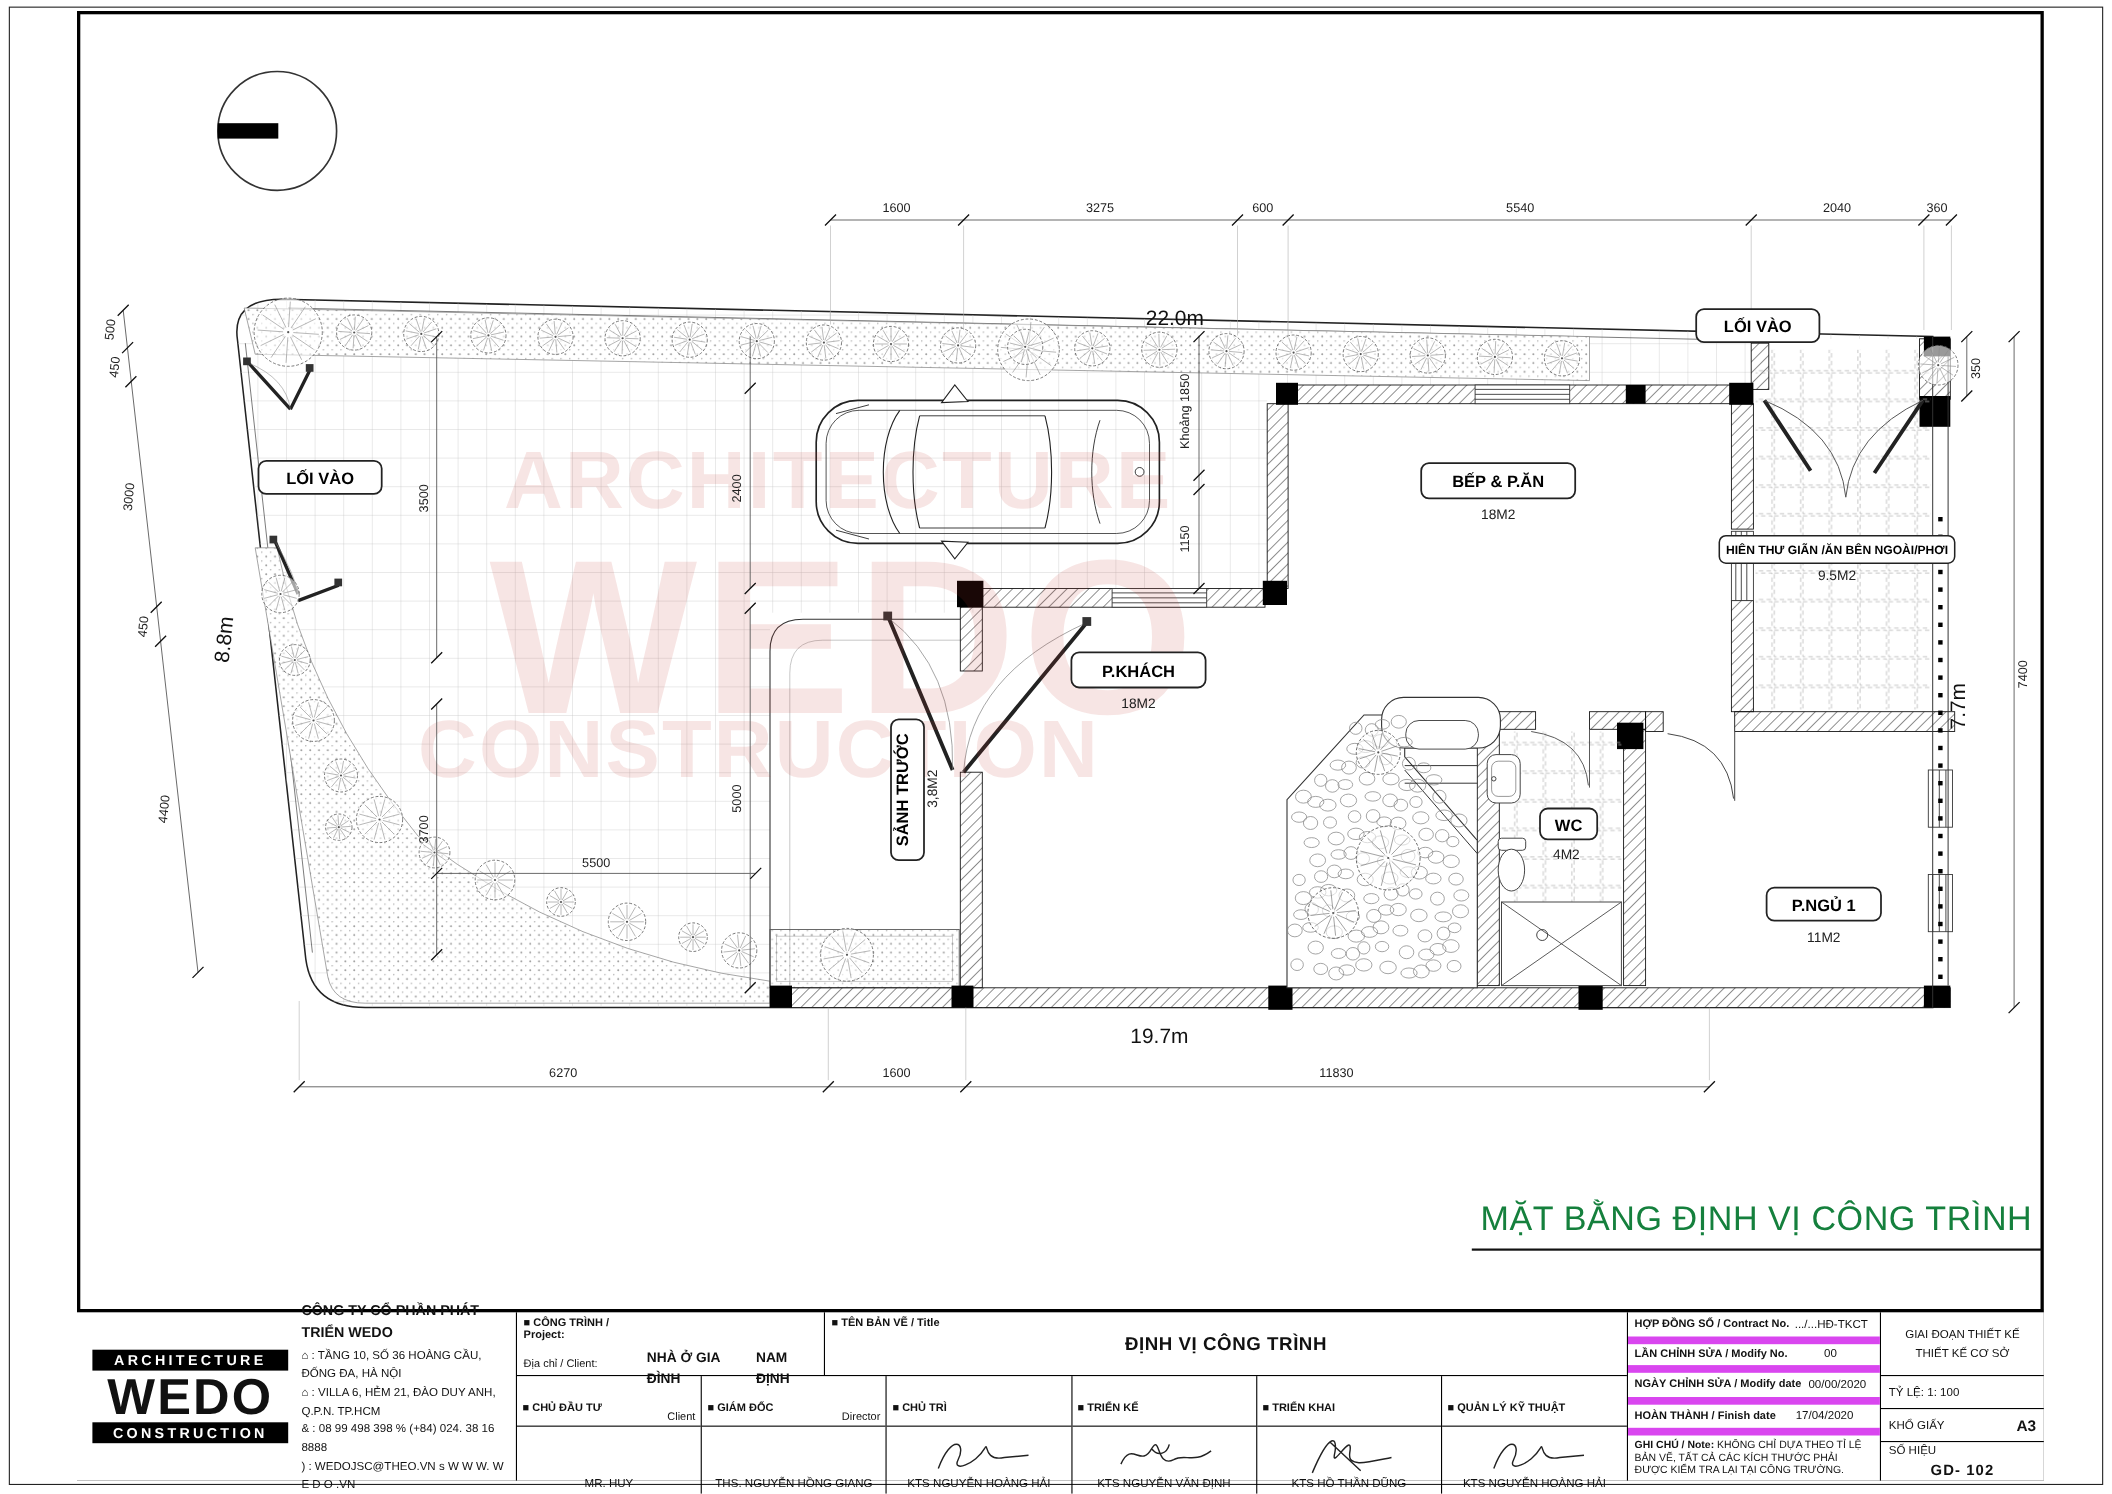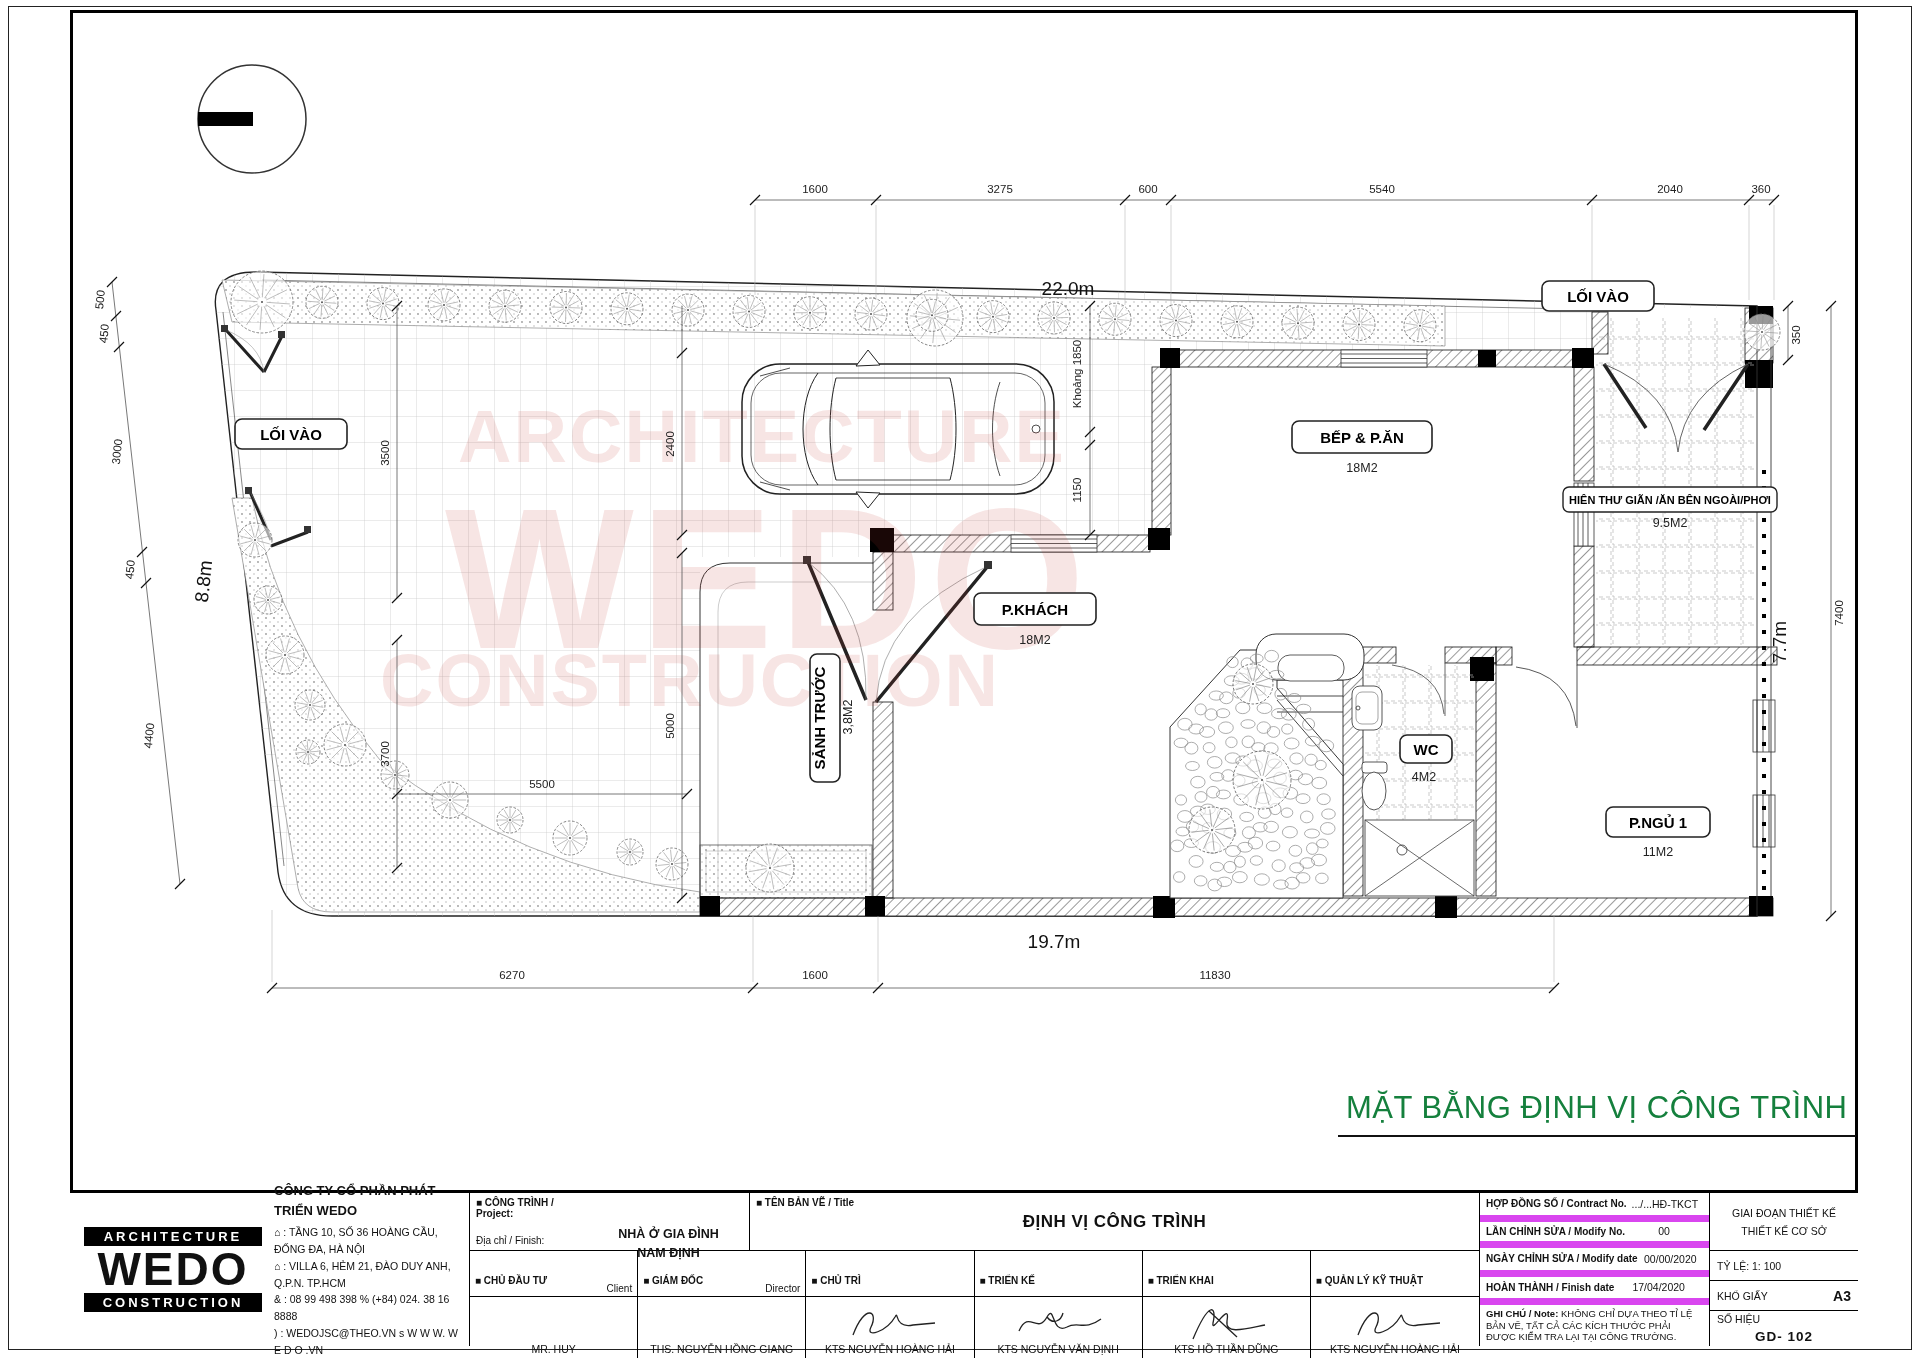--- a/index.html
+++ b/index.html
@@ -1128,7 +1128,7 @@
         <div class="cell-project">
           <div class="cp-labels">
             <div class="b">■ CÔNG TRÌNH / Project:</div>
-            <div>Địa chỉ / Finish:</div>
+            <div>Địa chỉ / Client:</div>
           </div>
           <div class="cp-value">
             <div>NHÀ Ở GIA ĐÌNH</div>

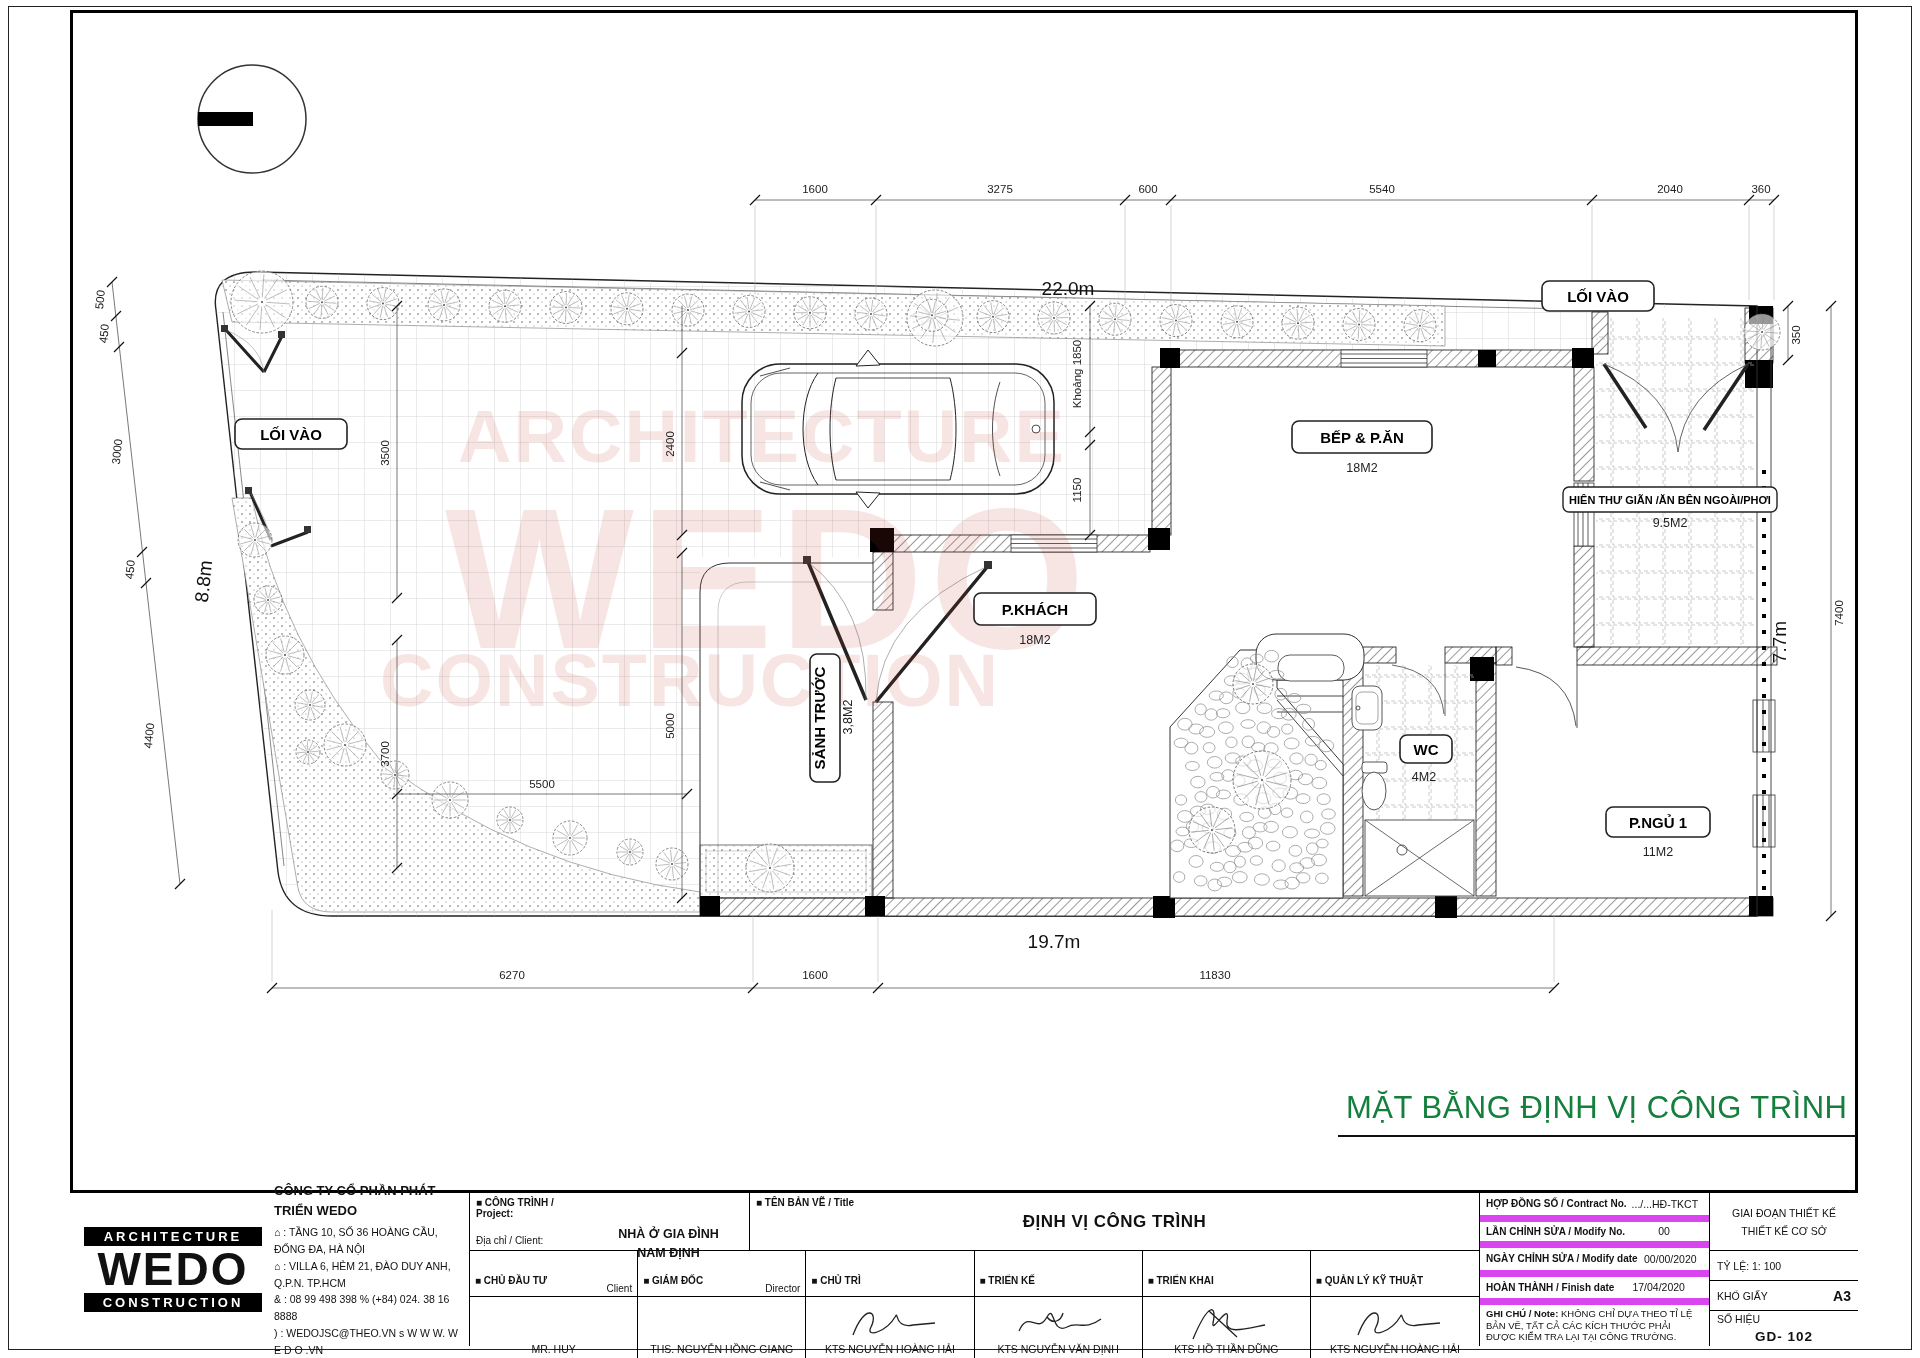--- a/index.html
+++ b/index.html
@@ -28,7 +28,7 @@
   .cell-project { width:280px; border-right:1px solid #000; display:flex; }
   .cp-labels { width:118px; padding:4px 2px 4px 6px; display:flex; flex-direction:column; justify-content:space-between; font-size:10px; }
   .cp-labels .b { font-weight:bold; }
-  .cp-value { flex:1; display:flex; flex-direction:column; justify-content:center; align-items:center;
+  .cp-value { flex:1; display:flex; flex-direction:row; justify-content:center; align-items:center;
               font-weight:bold; font-size:12.5px; line-height:1.5;margin-top:44px; }
   .cell-title { flex:1; position:relative; }
   .cell-title .lab { position:absolute; top:4px; left:6px; font-size:10px; font-weight:bold; }

